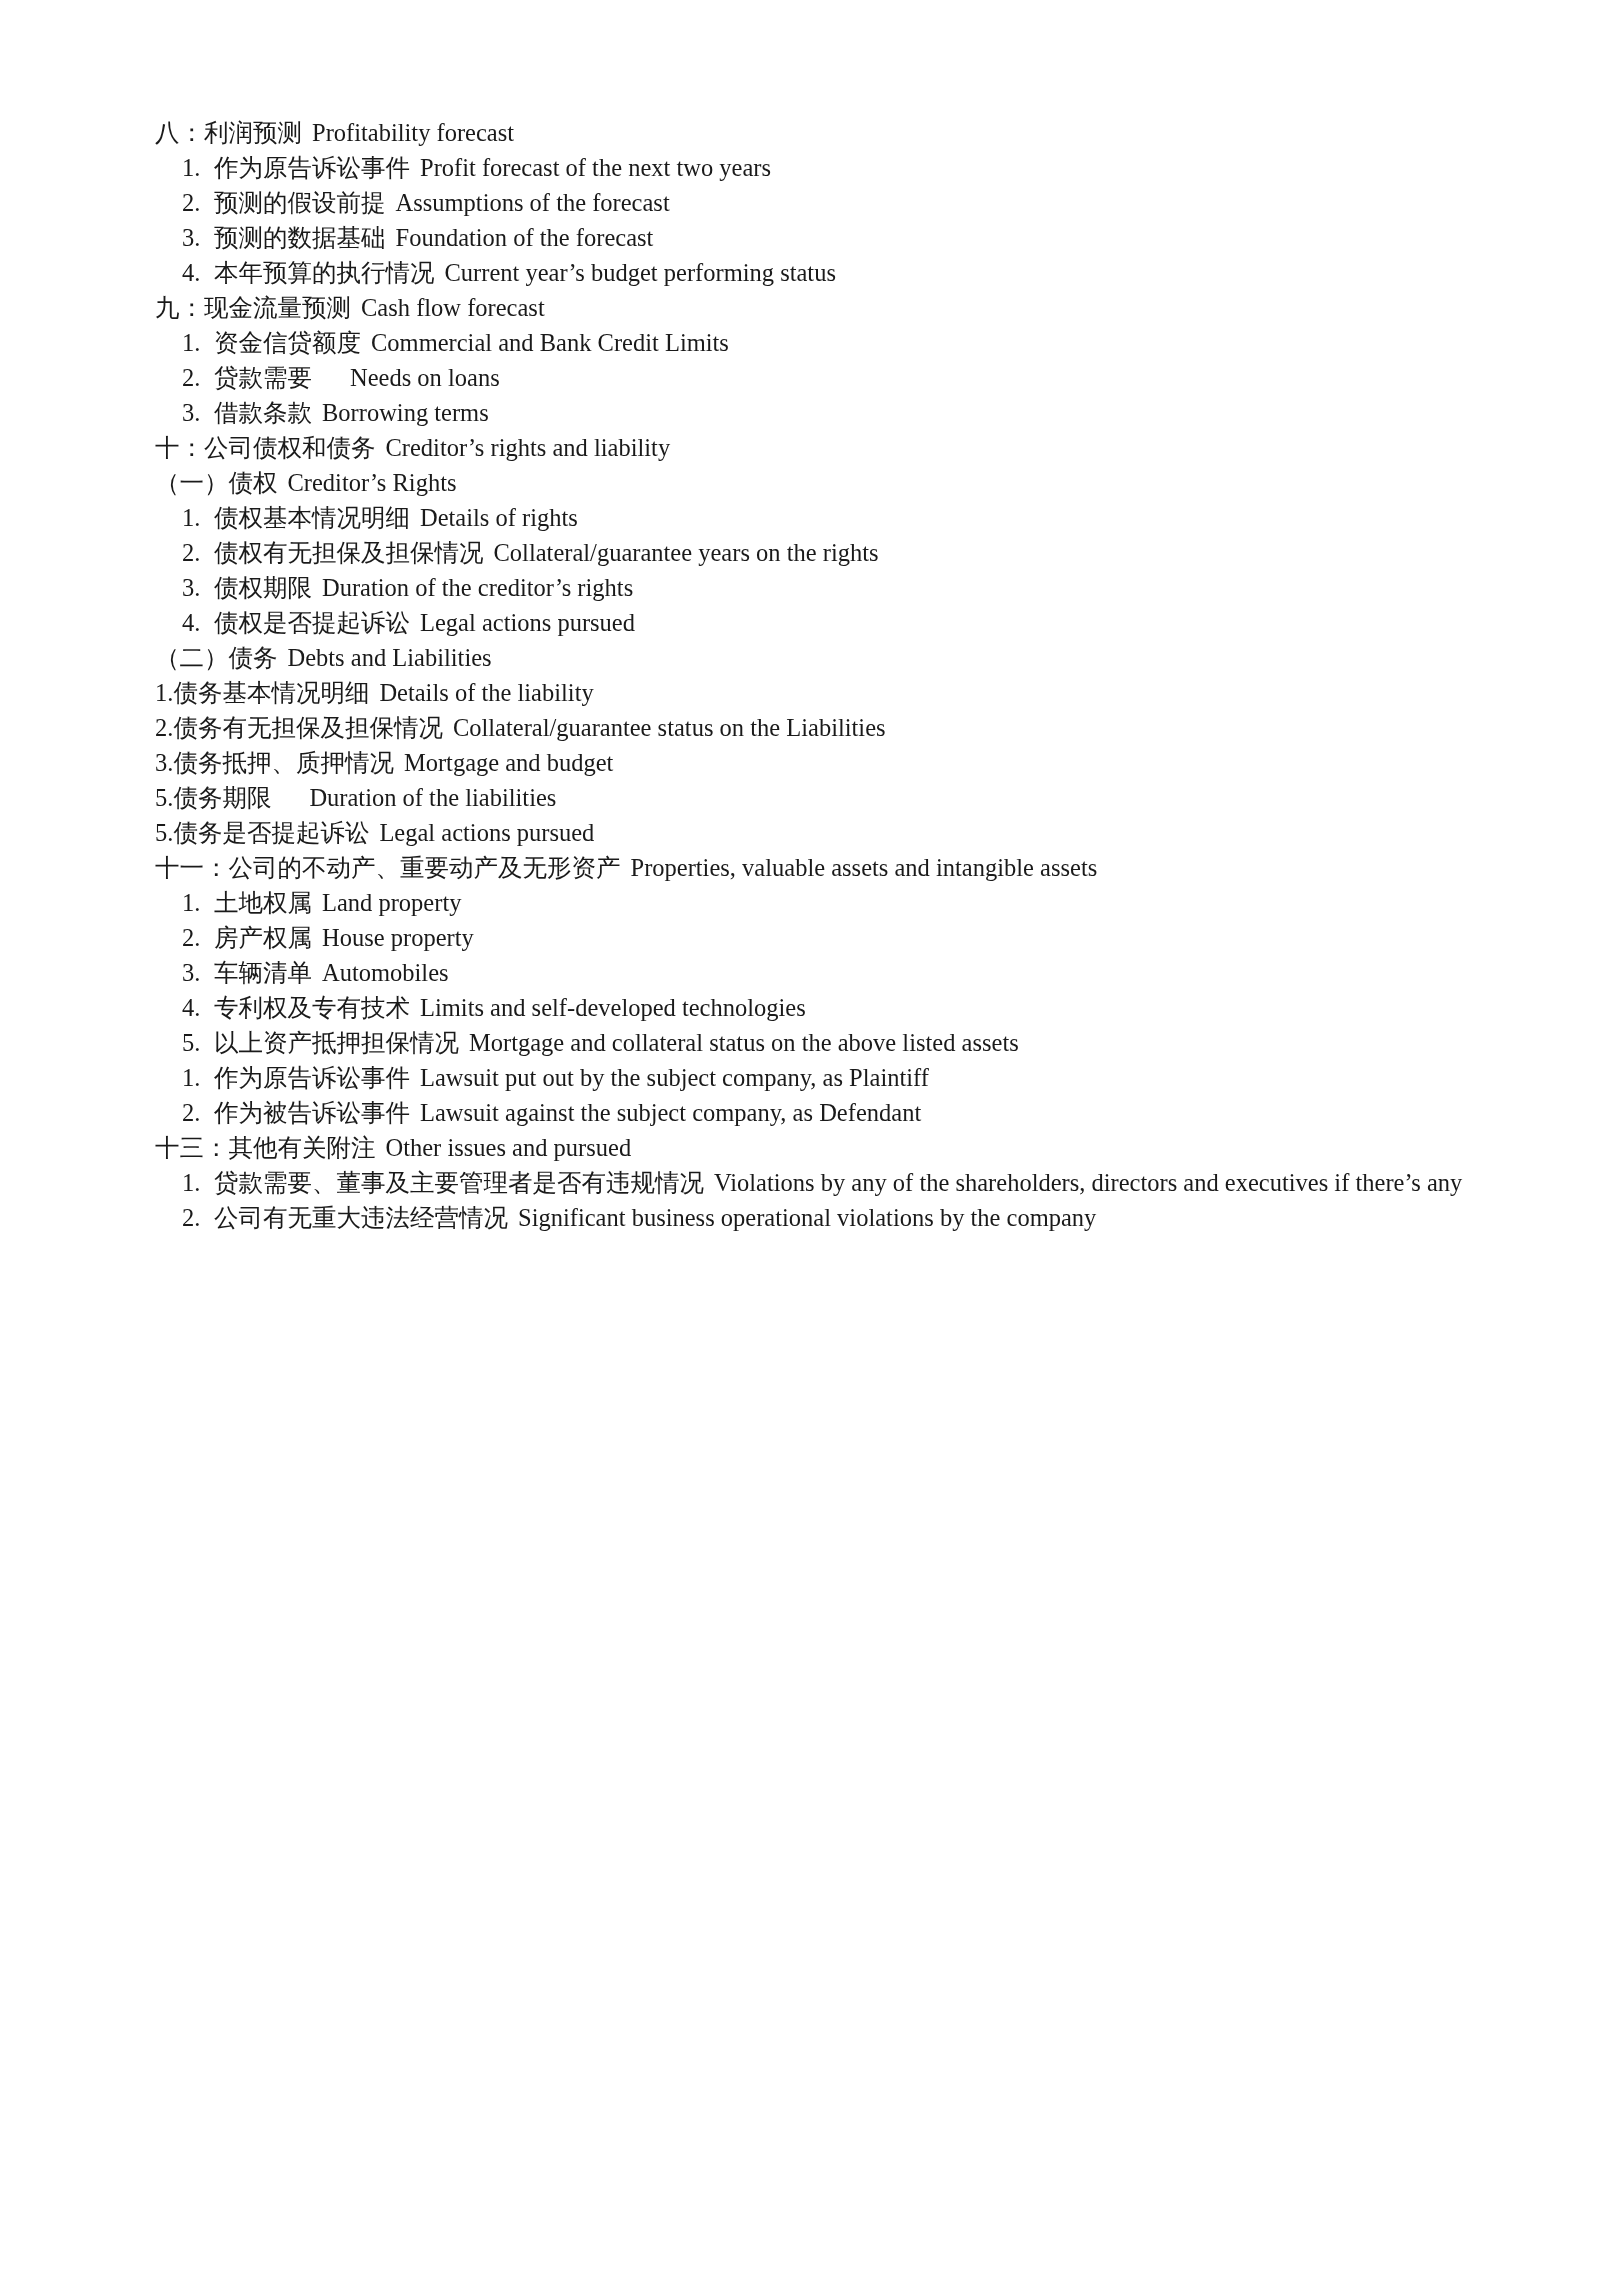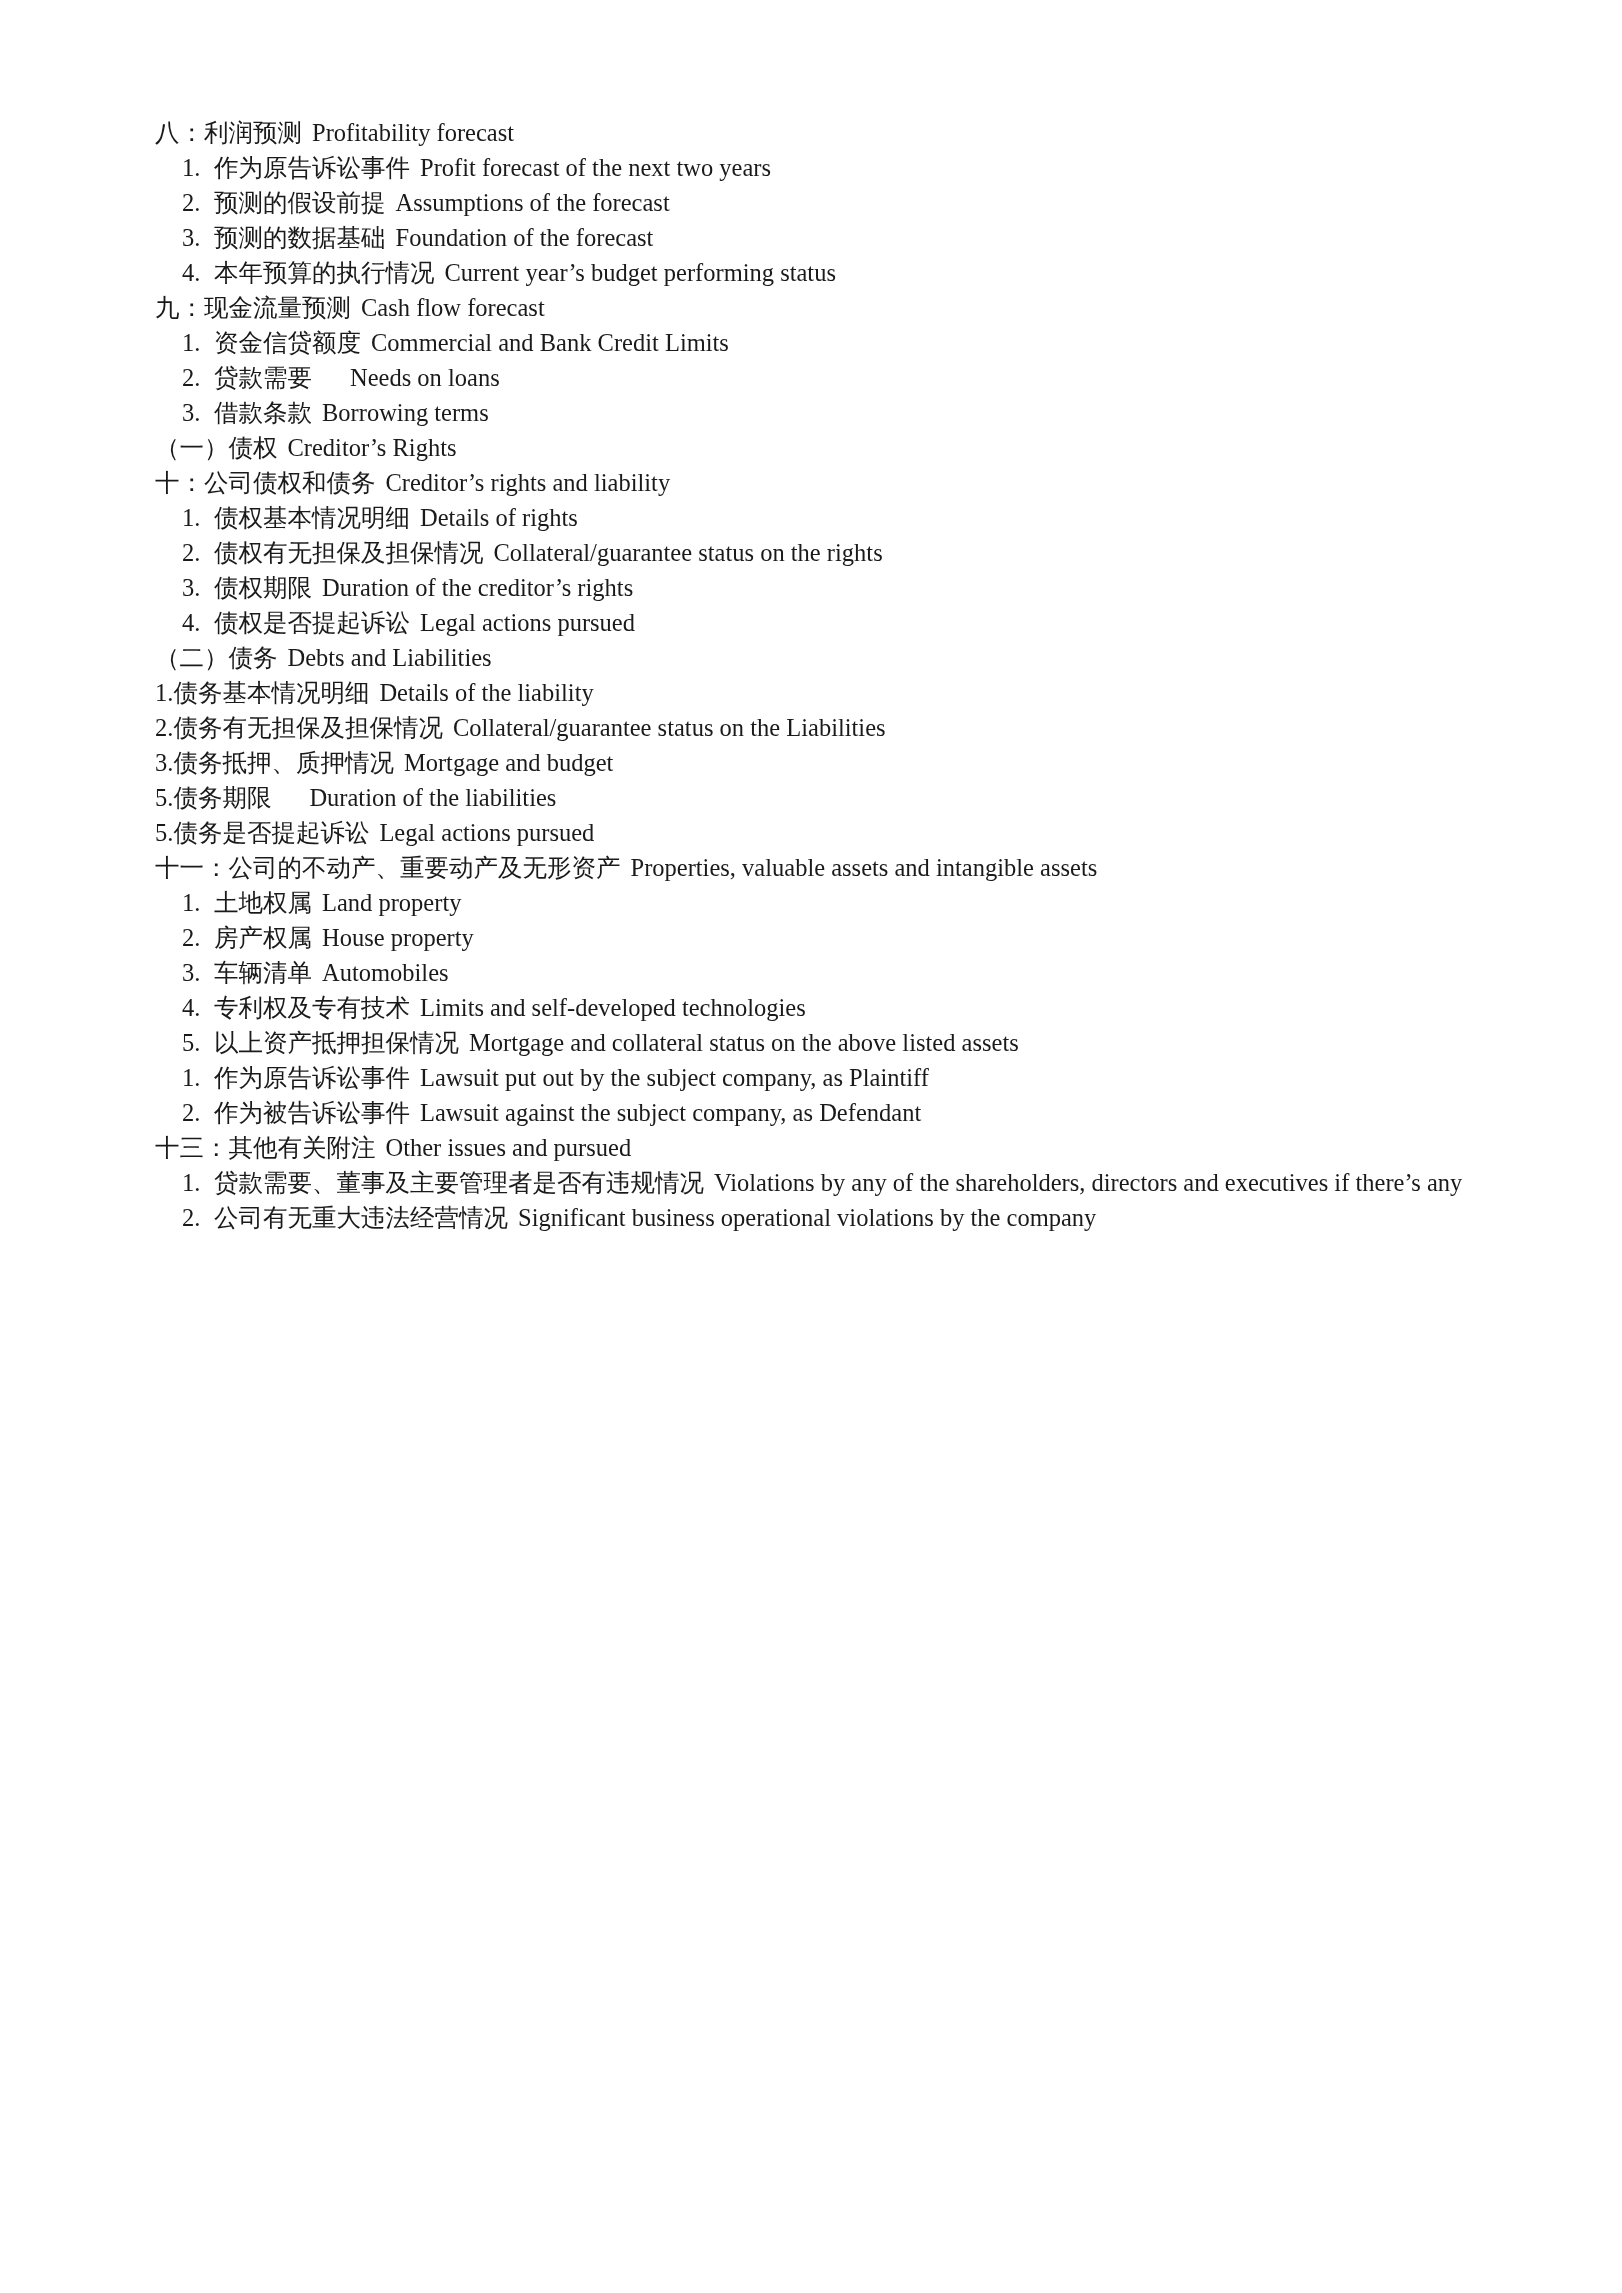--- a/index.html
+++ b/index.html
@@ -59,8 +59,8 @@
       <div class="line indent"><span class="marker">1.</span><span>资金信贷额度</span><span class="gap"></span><span>Commercial and Bank Credit Limits</span></div>
       <div class="line indent"><span class="marker">2.</span><span>贷款需要</span><span class="gap wide"></span><span>Needs on loans</span></div>
       <div class="line indent"><span class="marker">3.</span><span>借款条款</span><span class="gap"></span><span>Borrowing terms</span></div>
+      <div class="line"><span>十：公司债权和债务</span><span class="gap"></span><span>Creditor’s rights and liability</span></div>
       <div class="line"><span>（一）债权</span><span class="gap"></span><span>Creditor’s Rights</span></div>
-      <div class="line"><span>十：公司债权和债务</span><span class="gap"></span><span>Creditor’s rights and liability</span></div>
       <div class="line indent"><span class="marker">1.</span><span>债权基本情况明细</span><span class="gap"></span><span>Details of rights</span></div>
       <div class="line indent"><span class="marker">2.</span><span>债权有无担保及担保情况</span><span class="gap"></span><span>Collateral/guarantee status on the rights</span></div>
       <div class="line indent"><span class="marker">3.</span><span>债权期限</span><span class="gap"></span><span>Duration of the creditor’s rights</span></div>

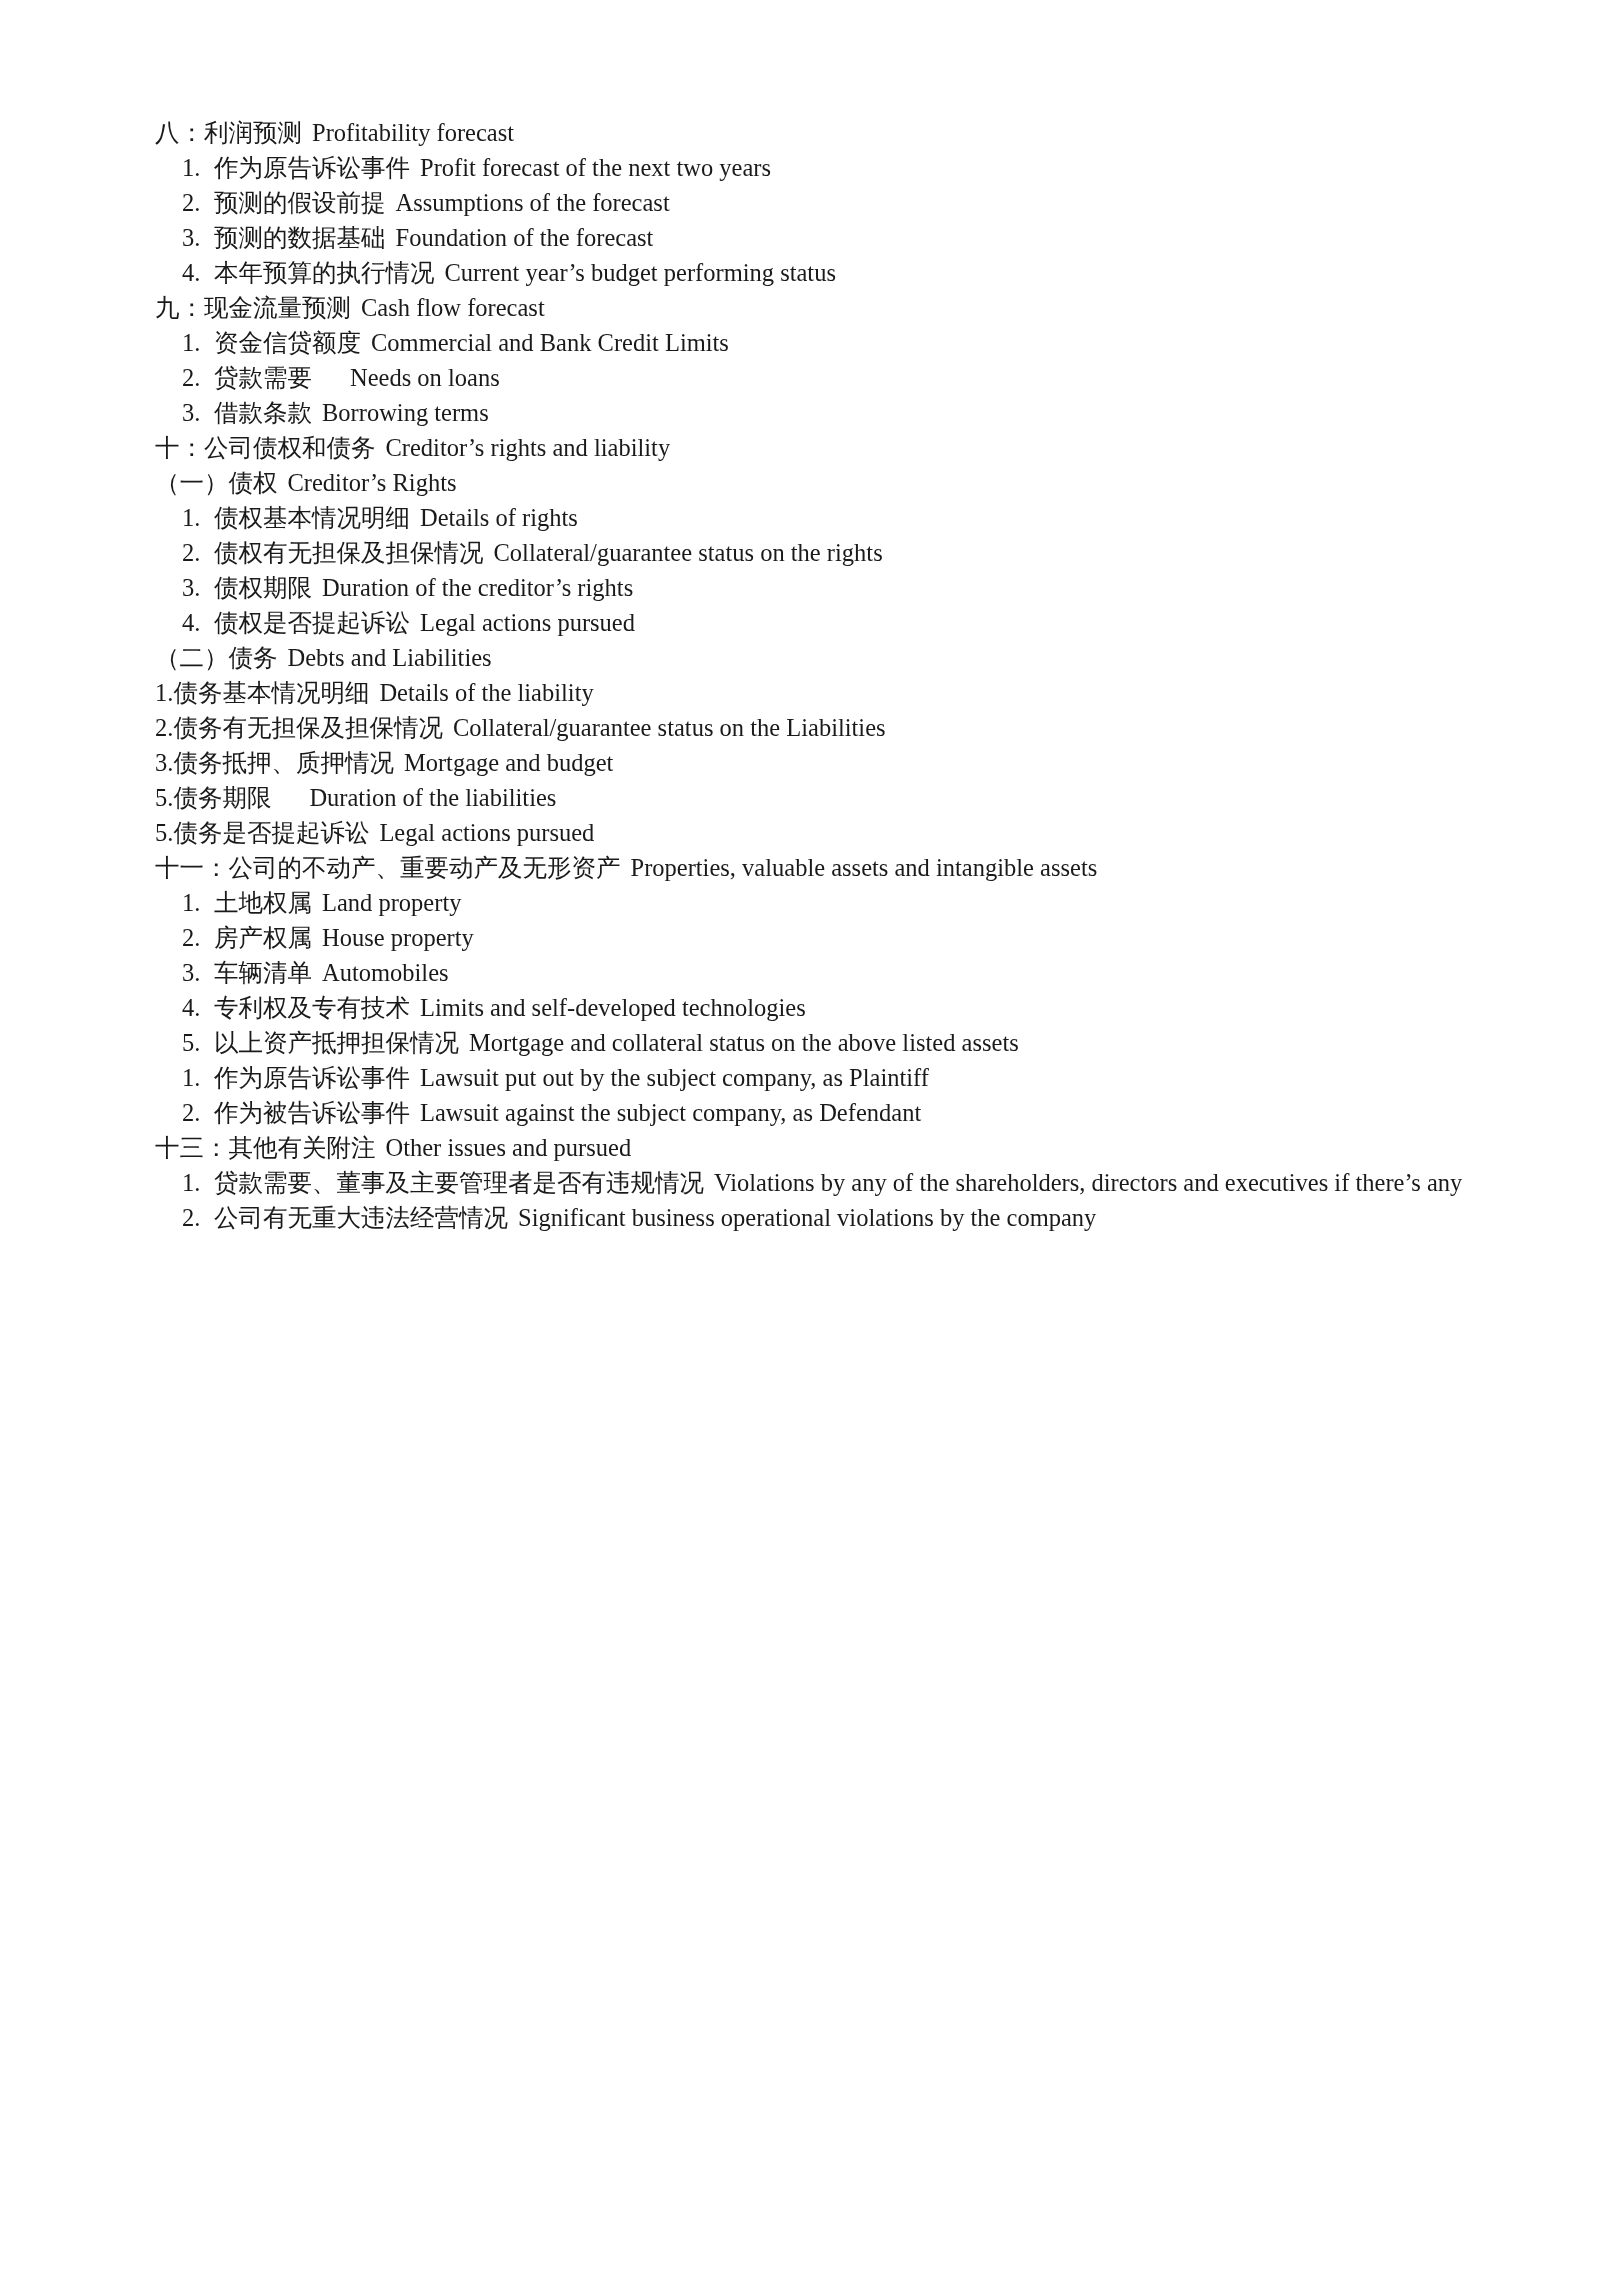--- a/index.html
+++ b/index.html
@@ -62,7 +62,7 @@
       <div class="line"><span>十：公司债权和债务</span><span class="gap"></span><span>Creditor’s rights and liability</span></div>
       <div class="line"><span>（一）债权</span><span class="gap"></span><span>Creditor’s Rights</span></div>
       <div class="line indent"><span class="marker">1.</span><span>债权基本情况明细</span><span class="gap"></span><span>Details of rights</span></div>
-      <div class="line indent"><span class="marker">2.</span><span>债权有无担保及担保情况</span><span class="gap"></span><span>Collateral/guarantee status on the rights</span></div>
+      <div class="line indent"><span class="marker">2.</span><span>债权有无担保及担保情况</span><span class="gap"></span><span>Collateral/guarantee years on the rights</span></div>
       <div class="line indent"><span class="marker">3.</span><span>债权期限</span><span class="gap"></span><span>Duration of the creditor’s rights</span></div>
       <div class="line indent"><span class="marker">4.</span><span>债权是否提起诉讼</span><span class="gap"></span><span>Legal actions pursued</span></div>
       <div class="line"><span>（二）债务</span><span class="gap"></span><span>Debts and Liabilities</span></div>

